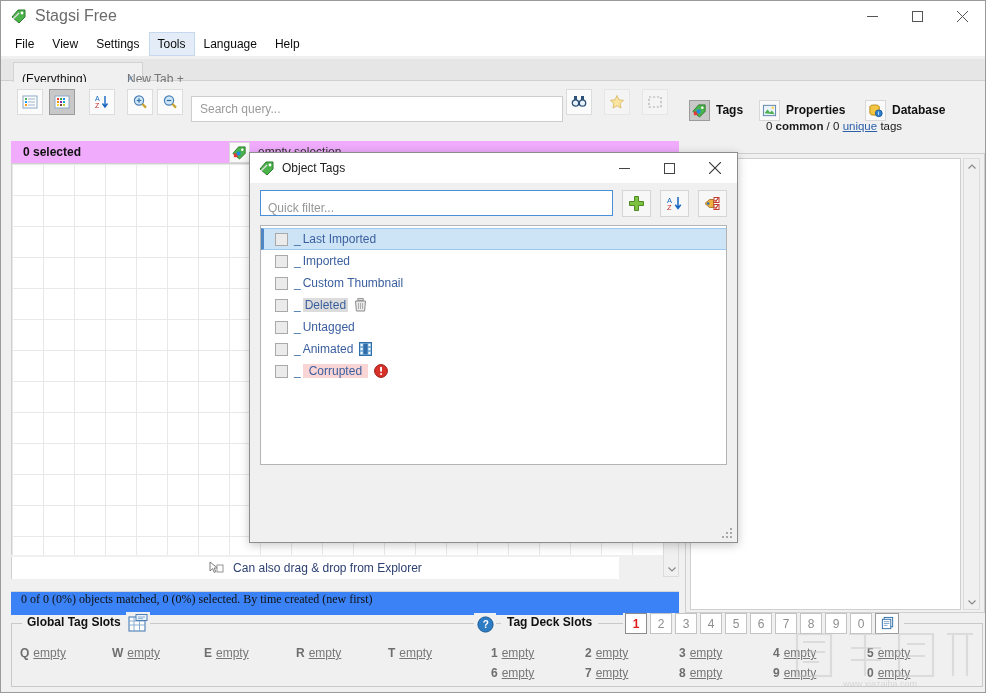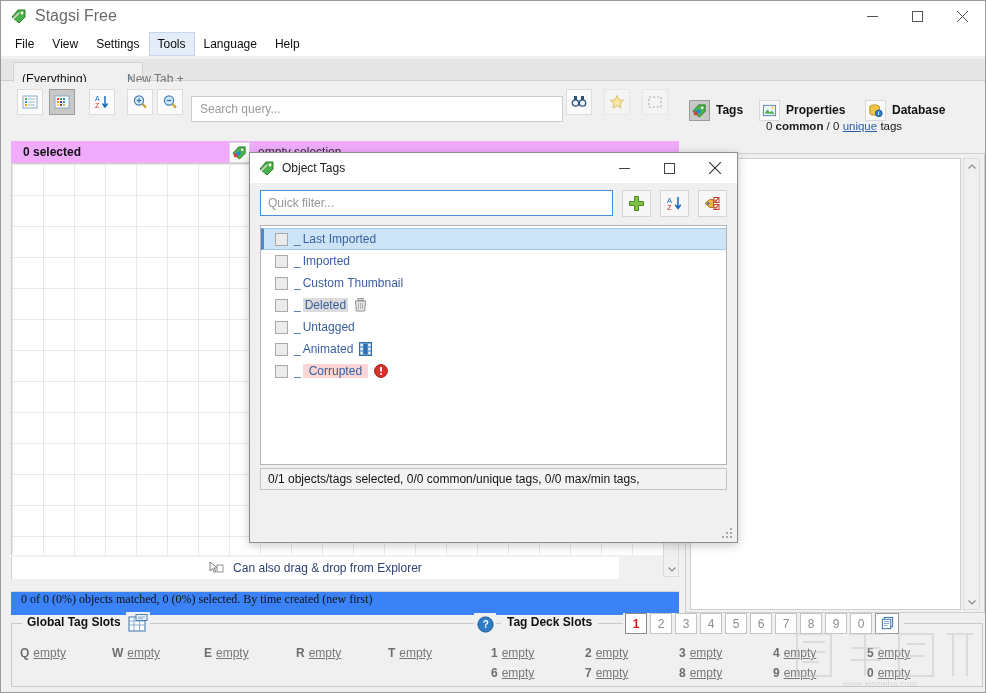--- a/index.html
+++ b/index.html
@@ -304,7 +304,7 @@
     width: 353px; height: 26px;
     background: #fff;
     border: 1px solid #4a90d9;
-    display: flex; align-items: center;
+    display: flex; align-items: flex-end;
     padding-left: 7px;
     color: #969696; font-size: 12px;
   }

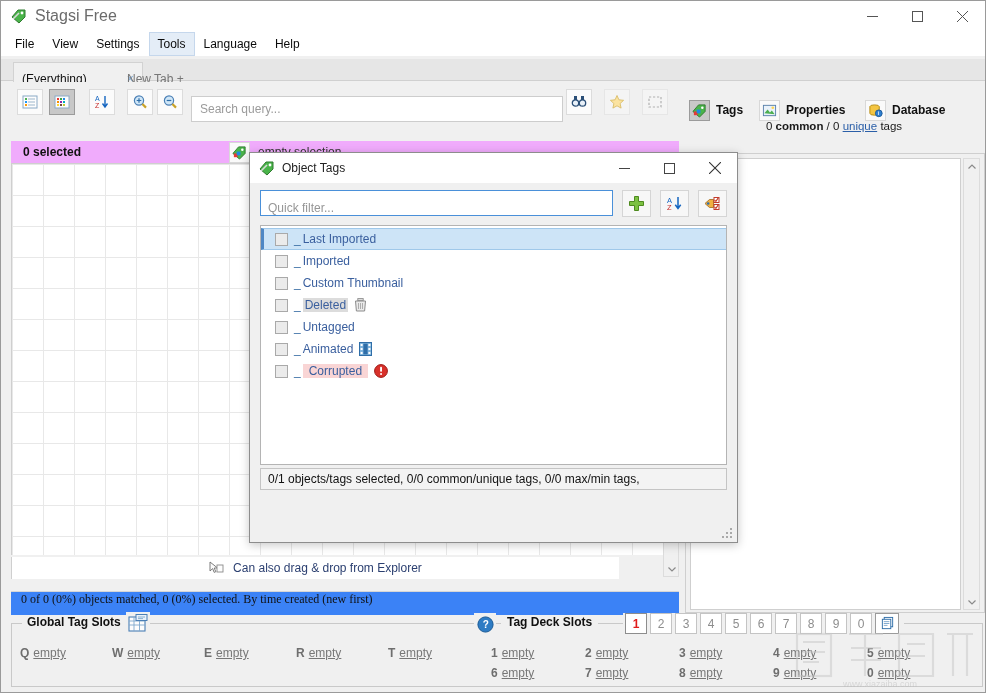--- a/index.html
+++ b/index.html
@@ -821,9 +821,6 @@
       </div>
     </div>
 
-    <div class="dlg-status">
-      <span>0/1 objects/tags selected, 0/0 common/unique tags, 0/0 max/min tags,</span>
-    </div>
     <div class="grip">
       <svg width="12" height="12" viewBox="0 0 12 12">
         <g fill="#a9a9a9">

